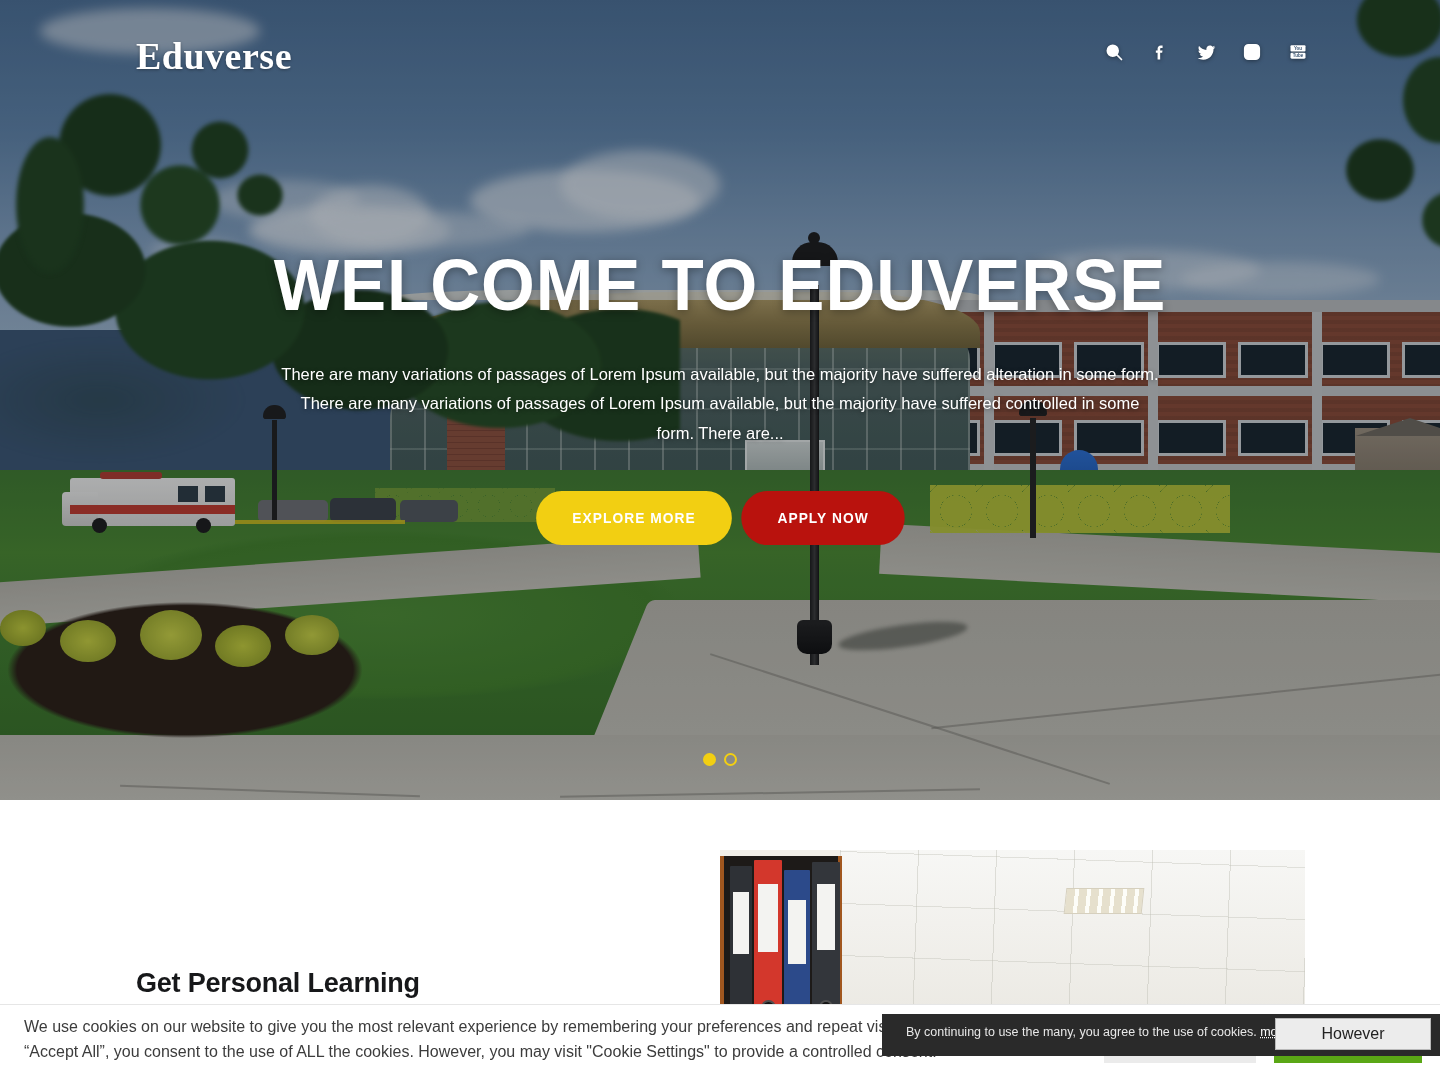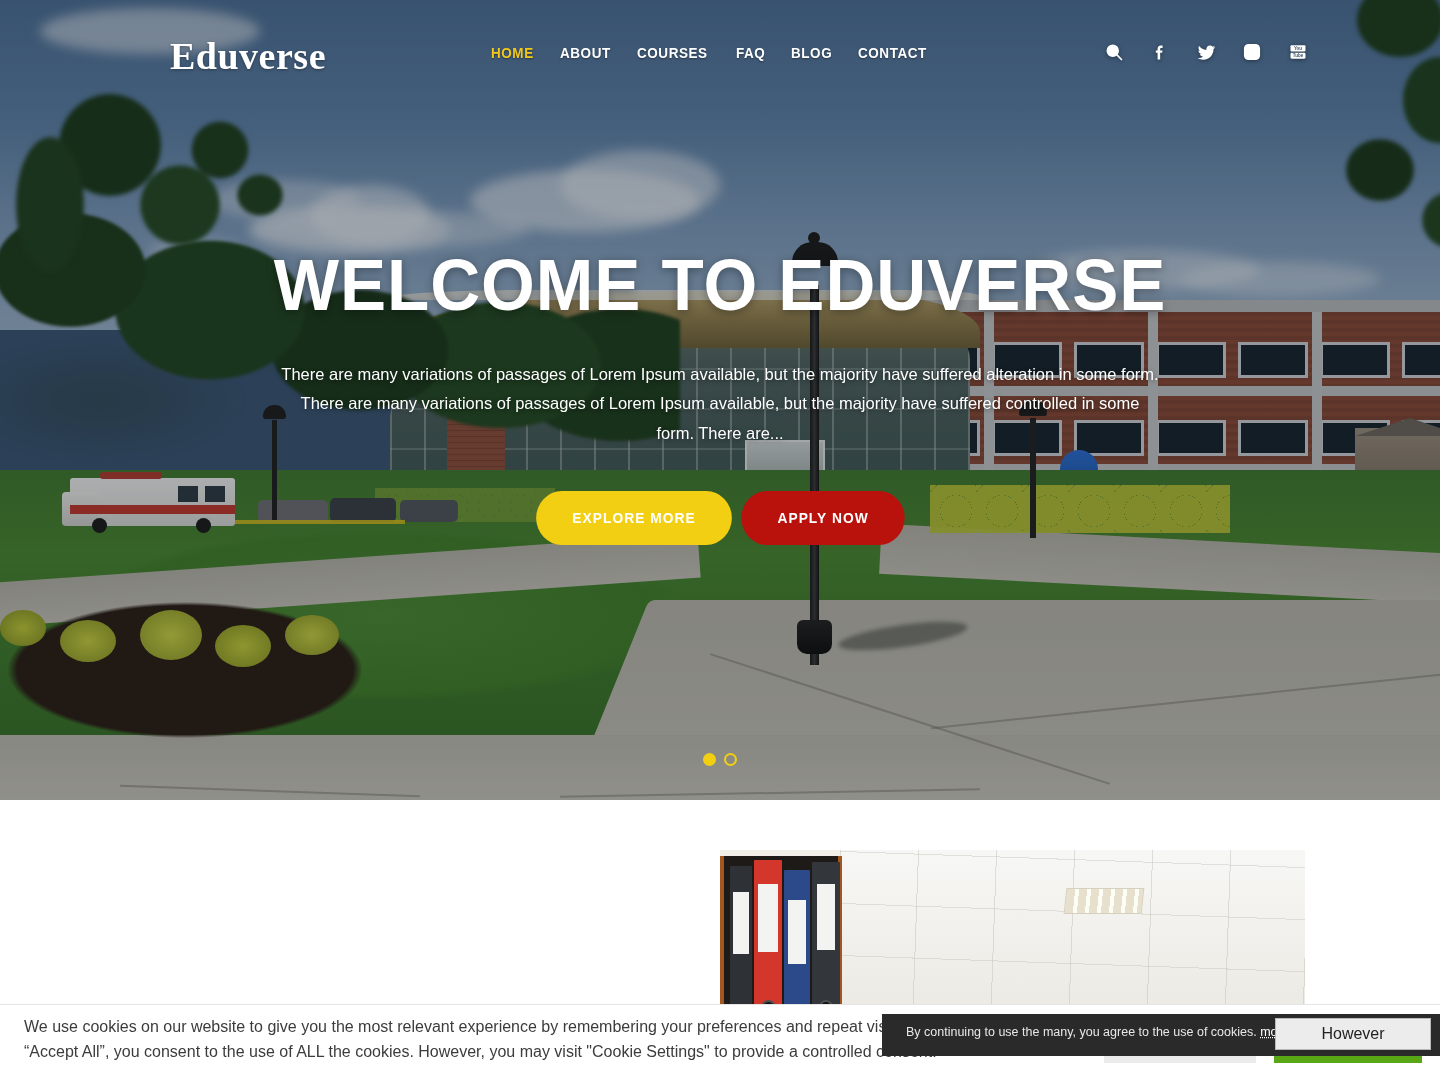--- a/index.html
+++ b/index.html
@@ -261,7 +261,6 @@
     font-family:"Liberation Serif", serif;
     font-size:38px; font-weight:700; color:#ffffff; letter-spacing:.5px;
     text-shadow:0 1px 3px rgba(0,0,0,.35);
-    margin-left:34px;
   }
   .nav {
     position:absolute; left:491px; top:45px;

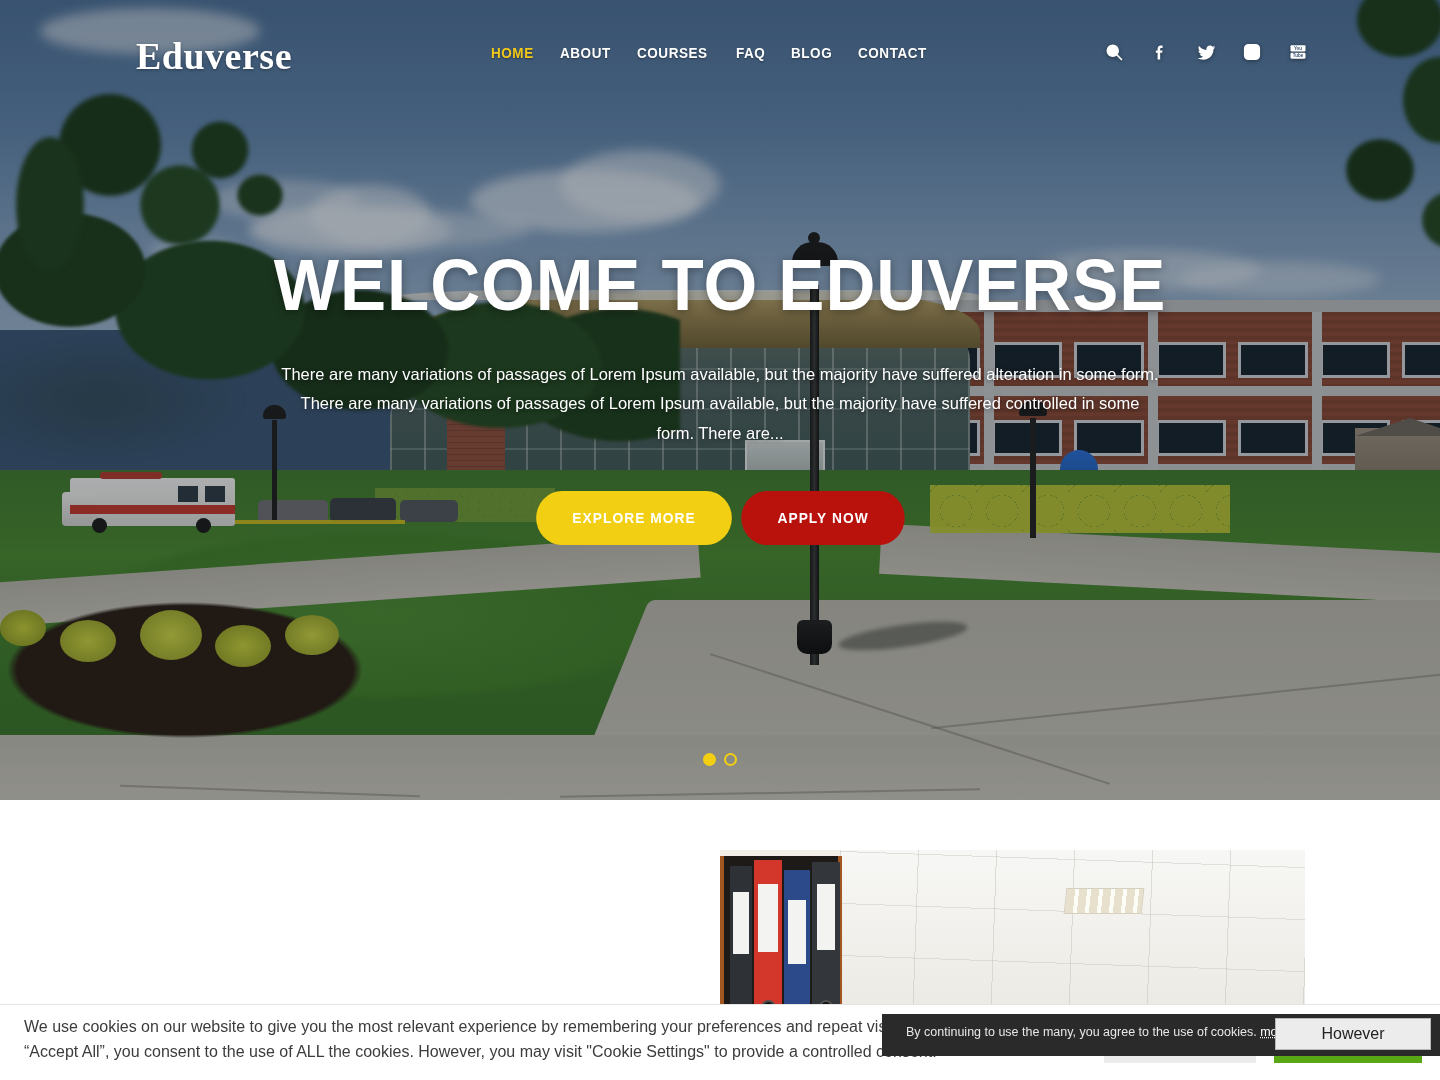--- a/index.html
+++ b/index.html
@@ -523,14 +523,6 @@
 <div class="header">
   <div class="logo">Eduverse</div>
 
-  <nav class="nav">
-    <a href="#" class="active">HOME</a>
-    <a href="#">ABOUT</a>
-    <a href="#">COURSES</a>
-    <a href="#">FAQ</a>
-    <a href="#">BLOG</a>
-    <a href="#">CONTACT</a>
-  </nav>
 
   <div class="social">
     <span class="ic">

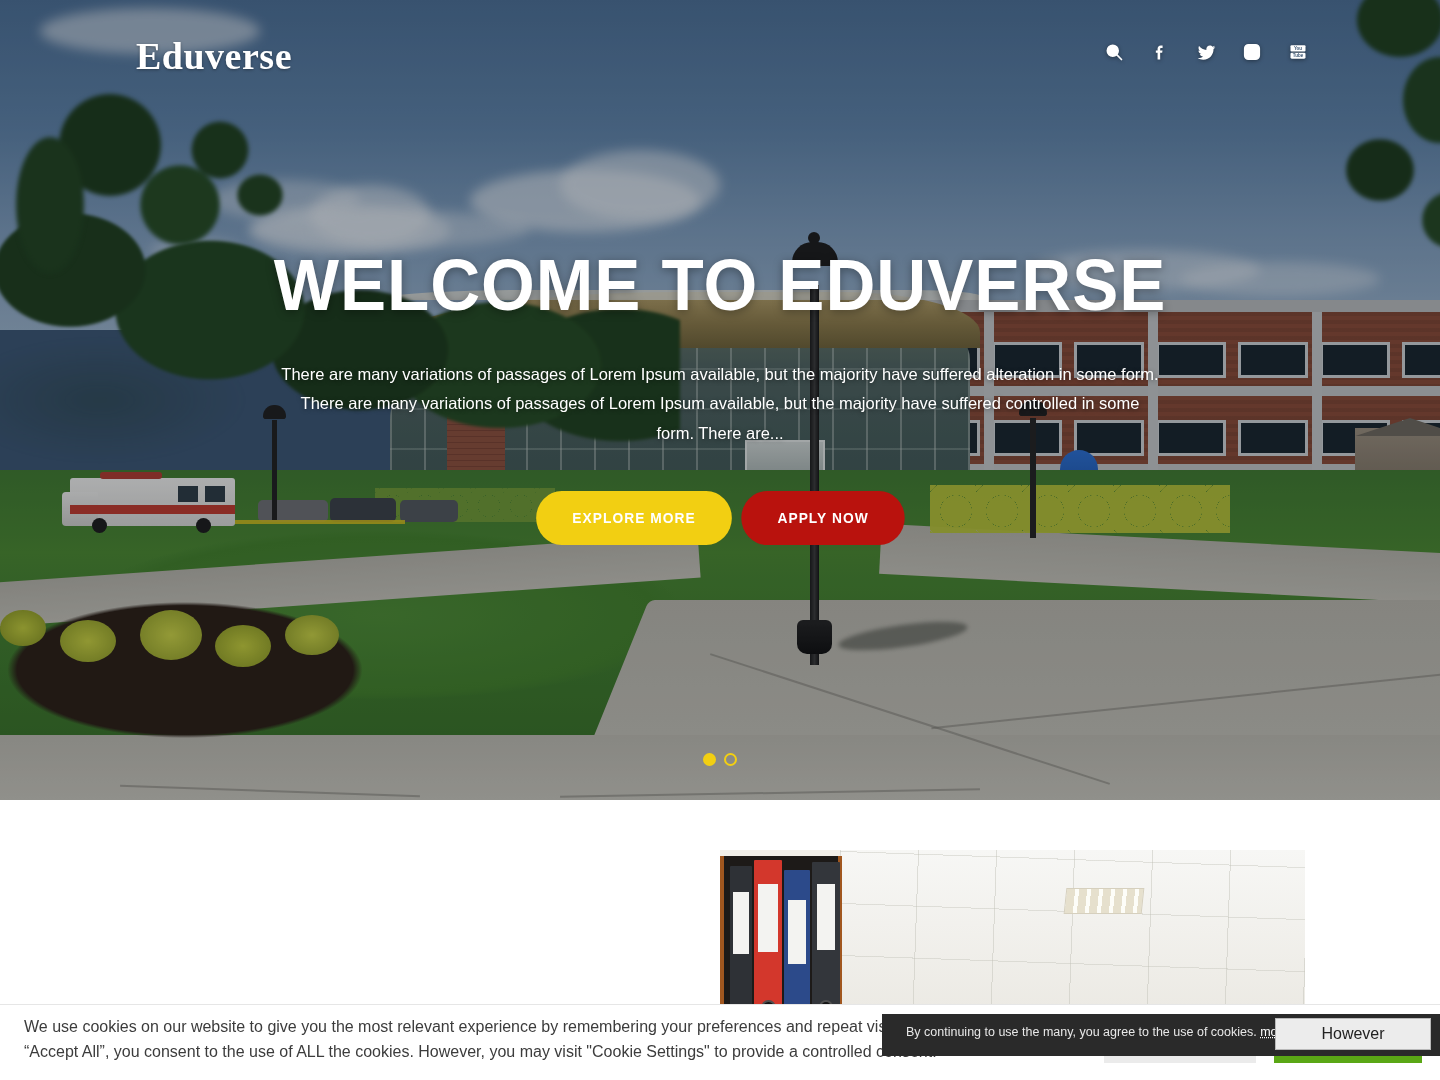--- a/index.html
+++ b/index.html
@@ -573,6 +573,7 @@
 </div>
 
 <div class="section">
+  <h2 class="sec-title">Get Personal Learning</h2>
 
   <div class="sec-photo">
     <div class="ph-ceiling"></div>

